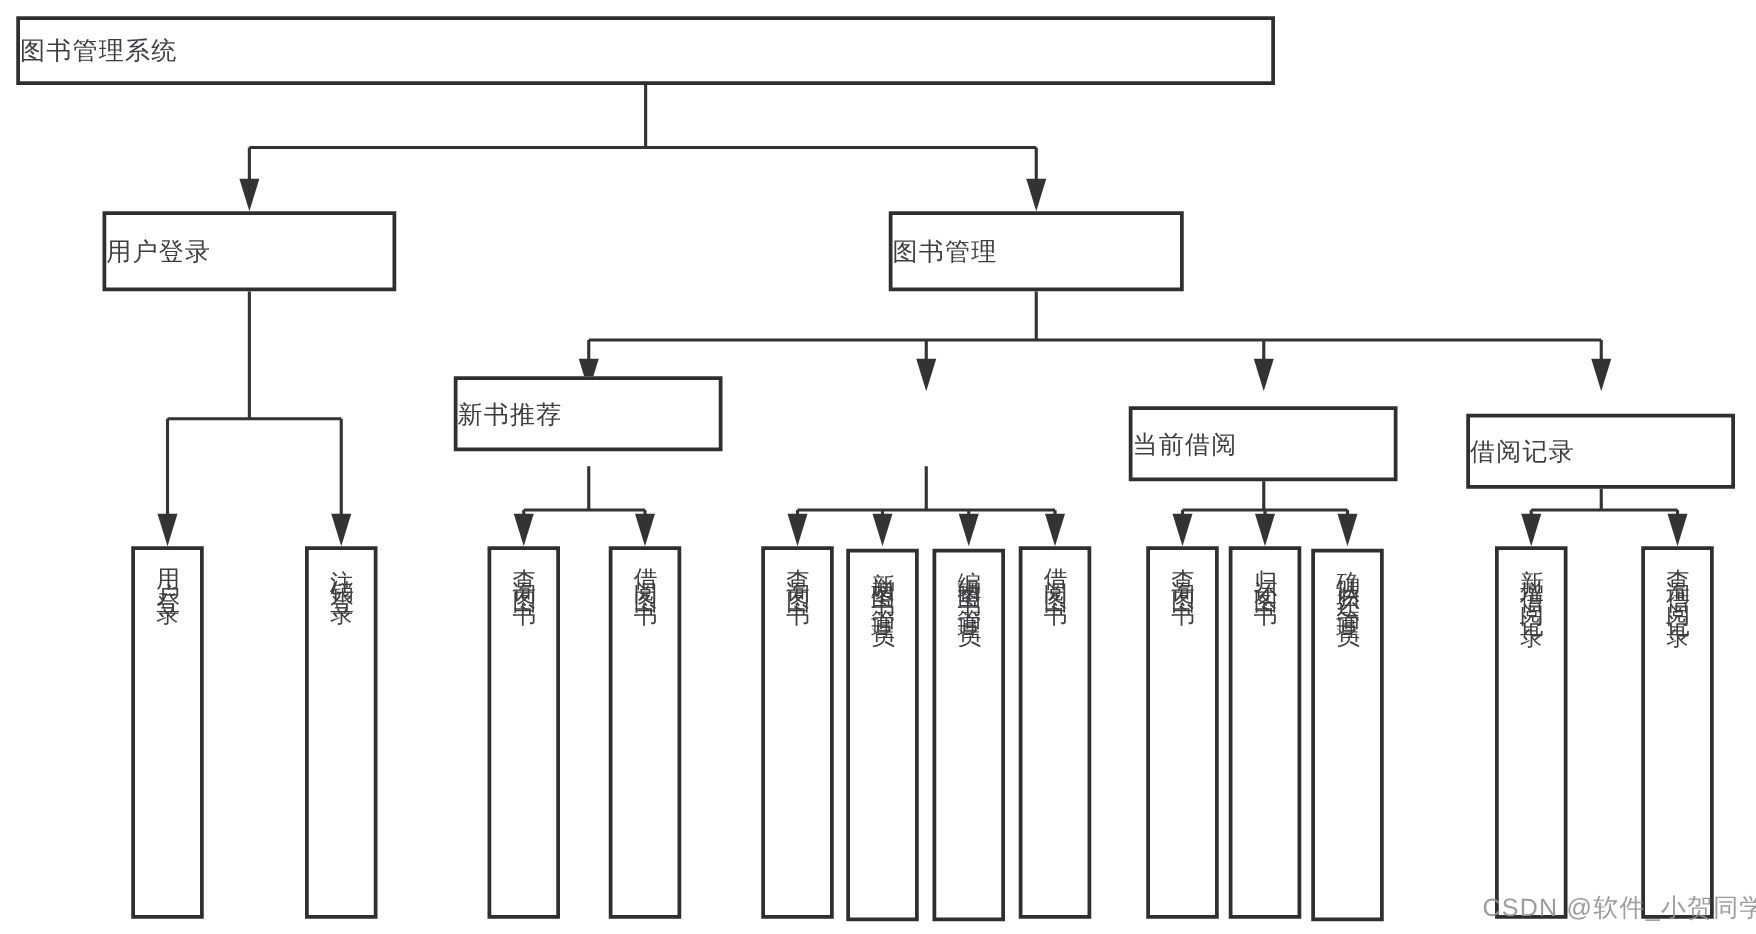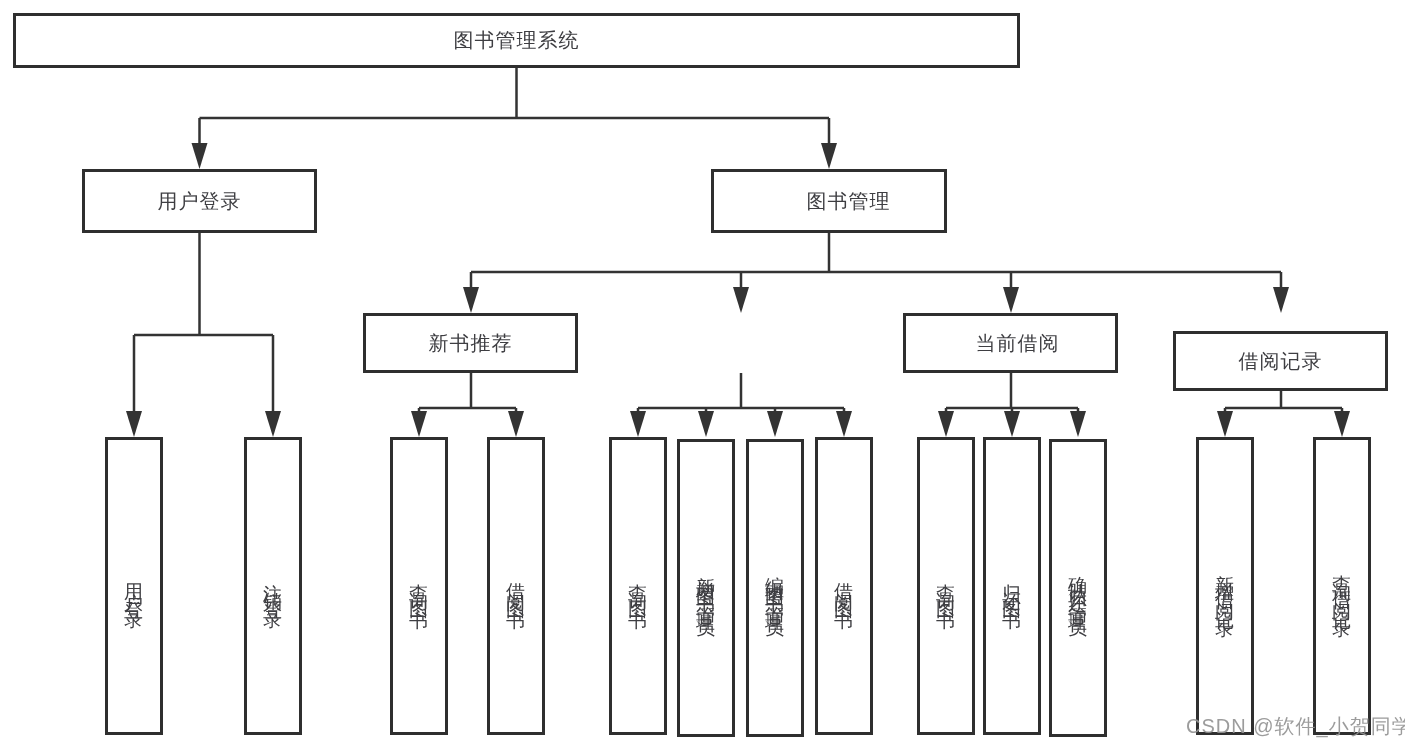--- a/index.html
+++ b/index.html
@@ -19,7 +19,7 @@
     color:#3e3e42;
     display:flex;
     align-items:center;
-    justify-content:center;
+    justify-content:flex-start;
     z-index:2;
   }
   .h-node{font-size:20px;letter-spacing:1px;}

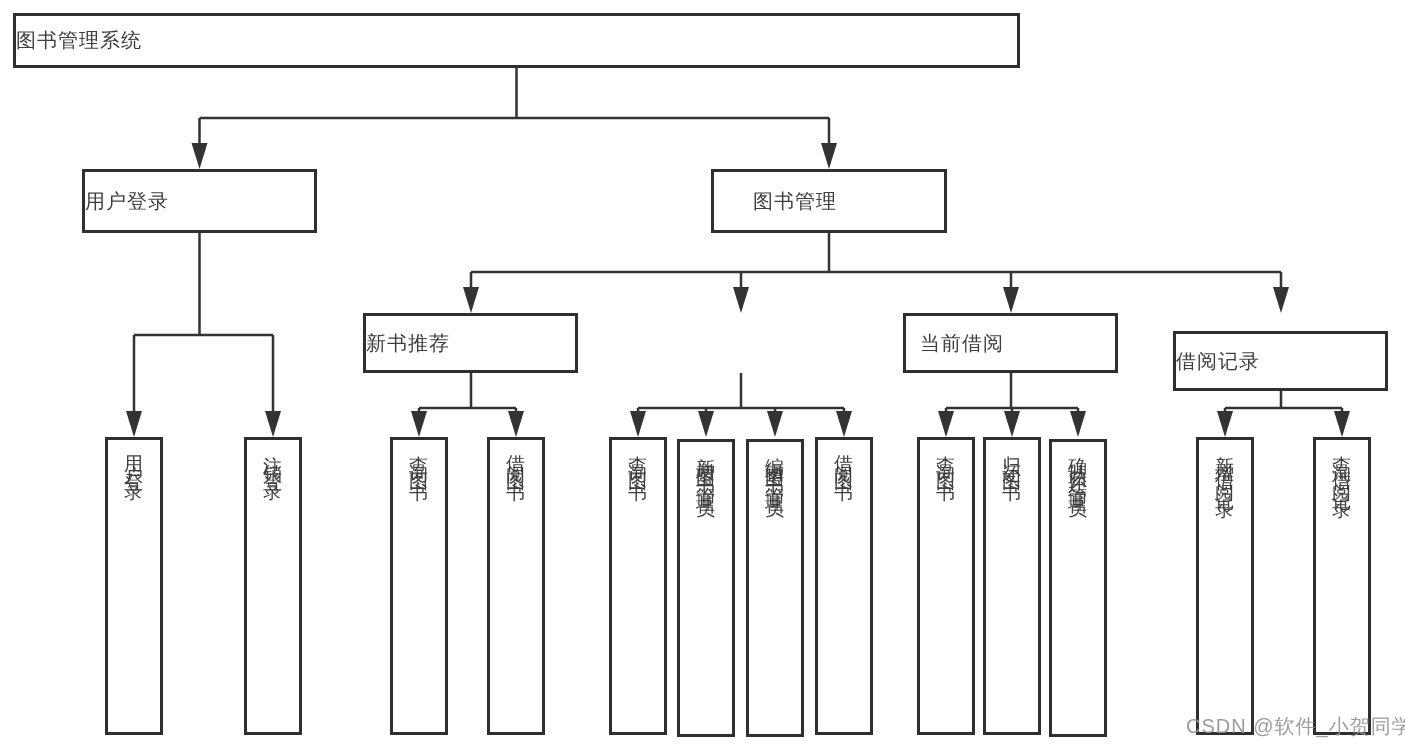--- a/index.html
+++ b/index.html
@@ -96,7 +96,7 @@
   <div class="node h-node" style="left:82px;top:169px;width:235px;height:64px;">
     <span>用户登录</span>
   </div>
-  <div class="node h-node" style="left:711px;top:169px;width:236px;height:64px;padding-left:39px;">
+  <div class="node h-node" style="left:711px;top:169px;width:236px;height:64px;">
     <span>图书管理</span>
   </div>
 

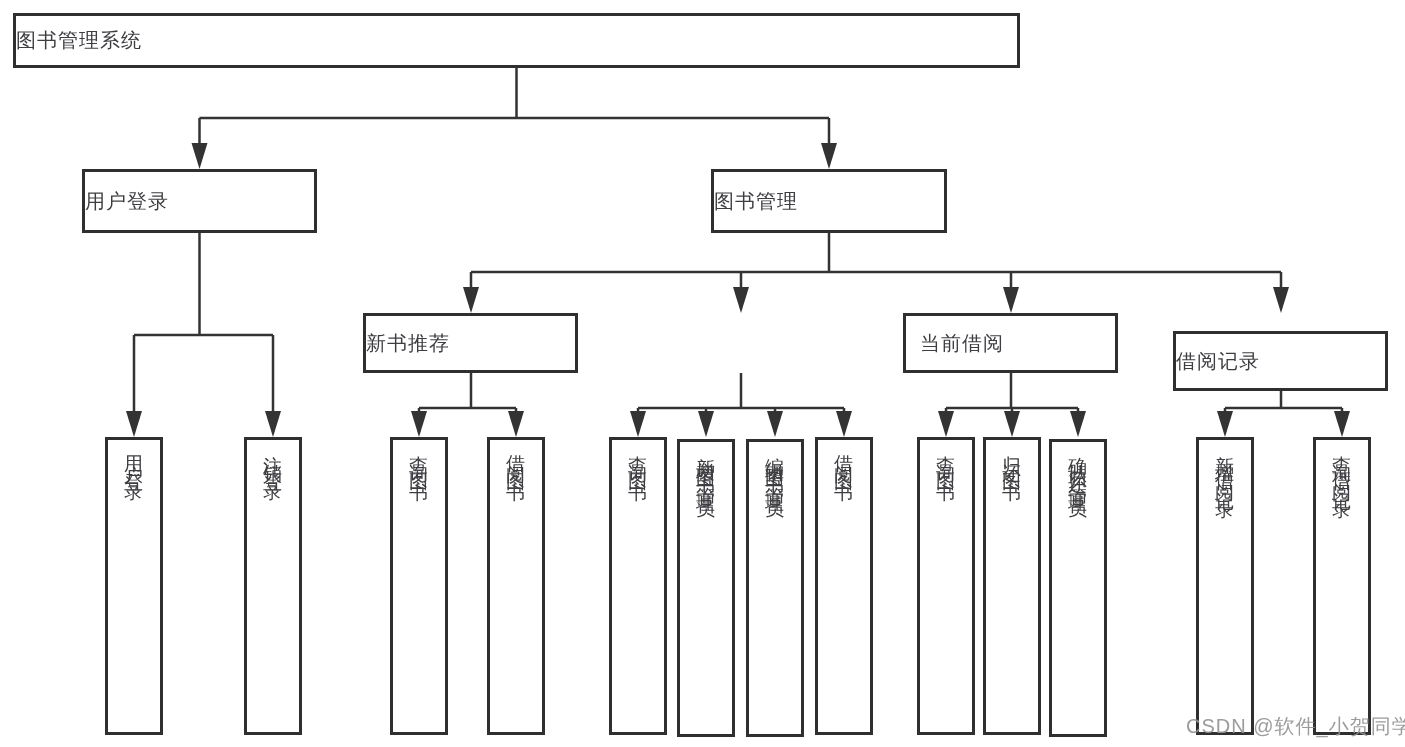--- a/index.html
+++ b/index.html
@@ -100,7 +100,7 @@
     <span>图书管理</span>
   </div>
 
-  <div class="node h-node" style="left:363px;top:313px;width:215px;height:60px;">
+  <div class="node h-node" style="left:363px;top:301px;width:215px;height:60px;">
     <span>新书推荐</span>
   </div>
   <div class="node h-node" style="left:903px;top:313px;width:215px;height:60px;padding-left:14px;">

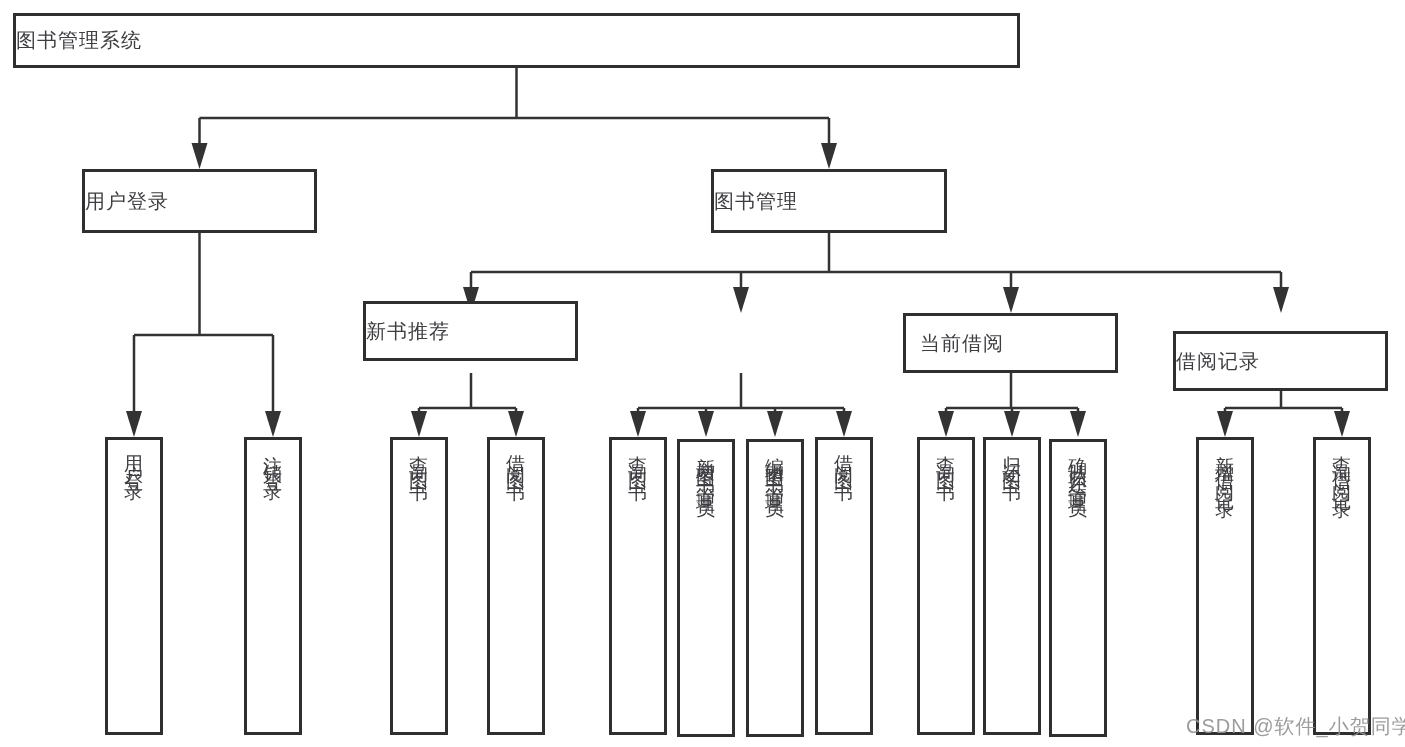--- a/index.html
+++ b/index.html
@@ -103,7 +103,7 @@
   <div class="node h-node" style="left:363px;top:301px;width:215px;height:60px;">
     <span>新书推荐</span>
   </div>
-  <div class="node h-node" style="left:903px;top:313px;width:215px;height:60px;padding-left:14px;">
+  <div class="node h-node" style="left:903px;top:325px;width:215px;height:60px;">
     <span>当前借阅</span>
   </div>
   <div class="node h-node" style="left:1173px;top:313px;width:215px;height:60px;margin-top:18px;">

